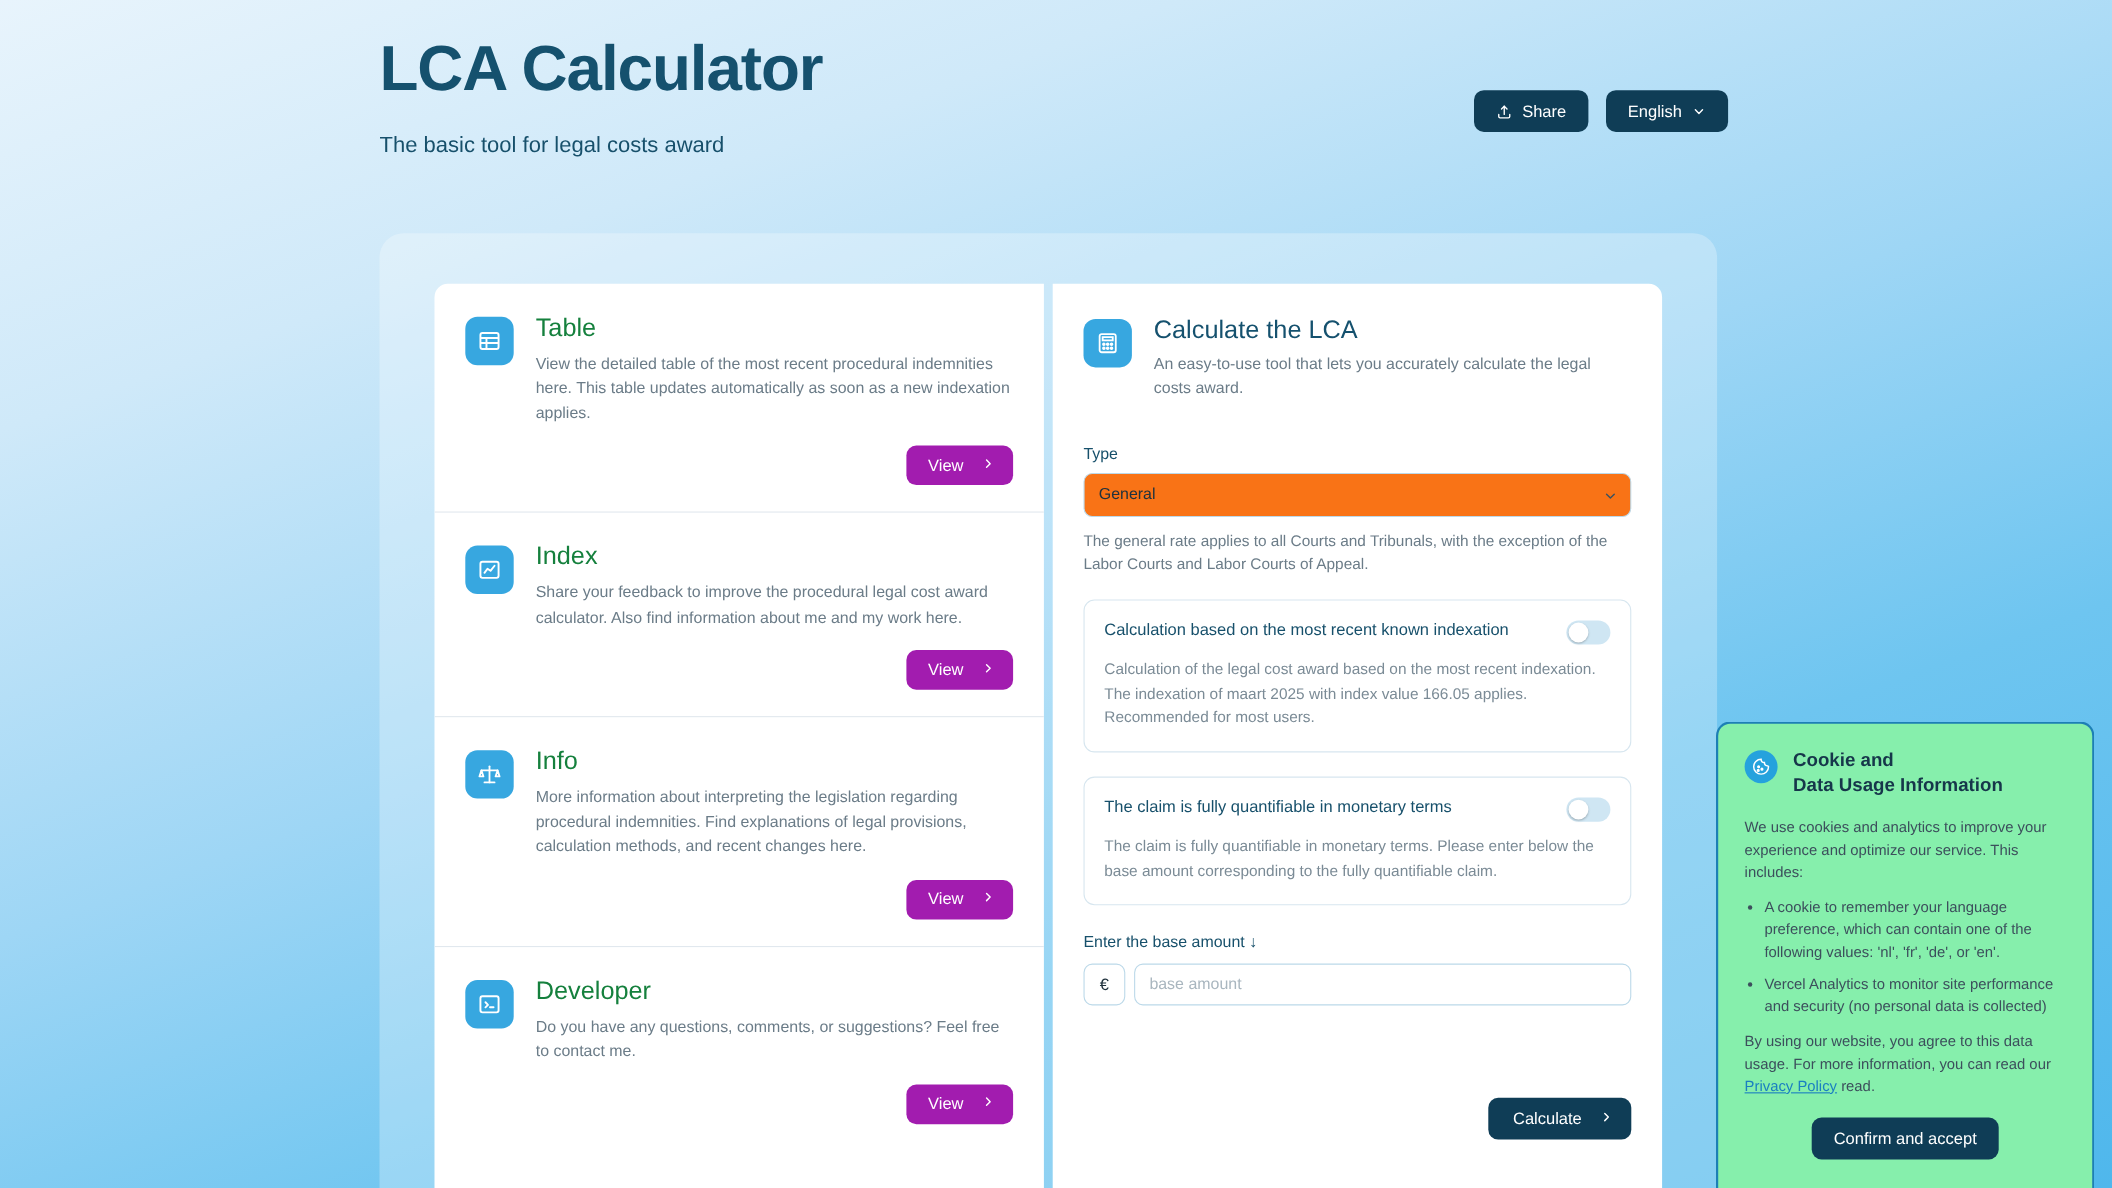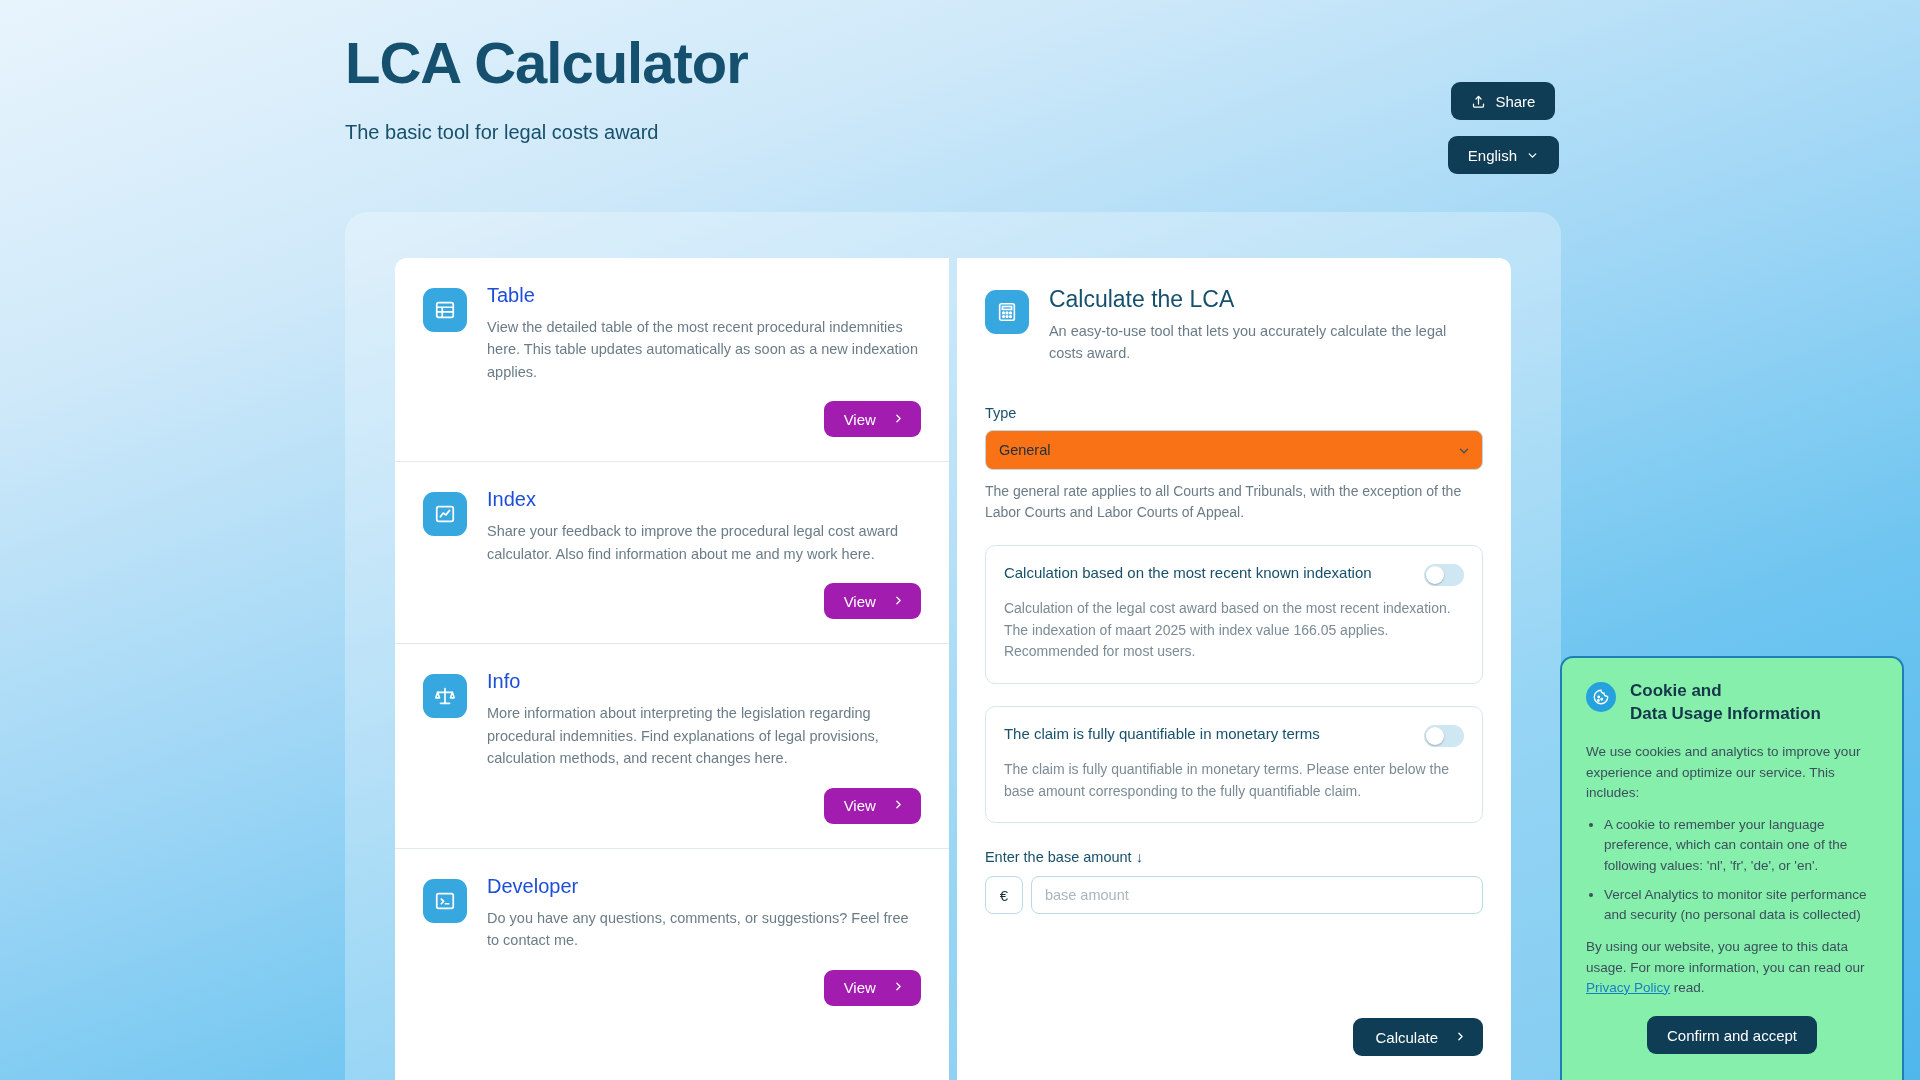--- a/index.html
+++ b/index.html
@@ -40,12 +40,11 @@
   }
   .header-actions {
     position: absolute;
-    right: 16px;
+    right: 4px;
     top: 52px;
     display: flex;
     gap: 16px;
-    align-items: center;
-    flex-direction: column;
+    align-items: flex-end;
   }
   .btn-dark {
     background: #0f3d56;

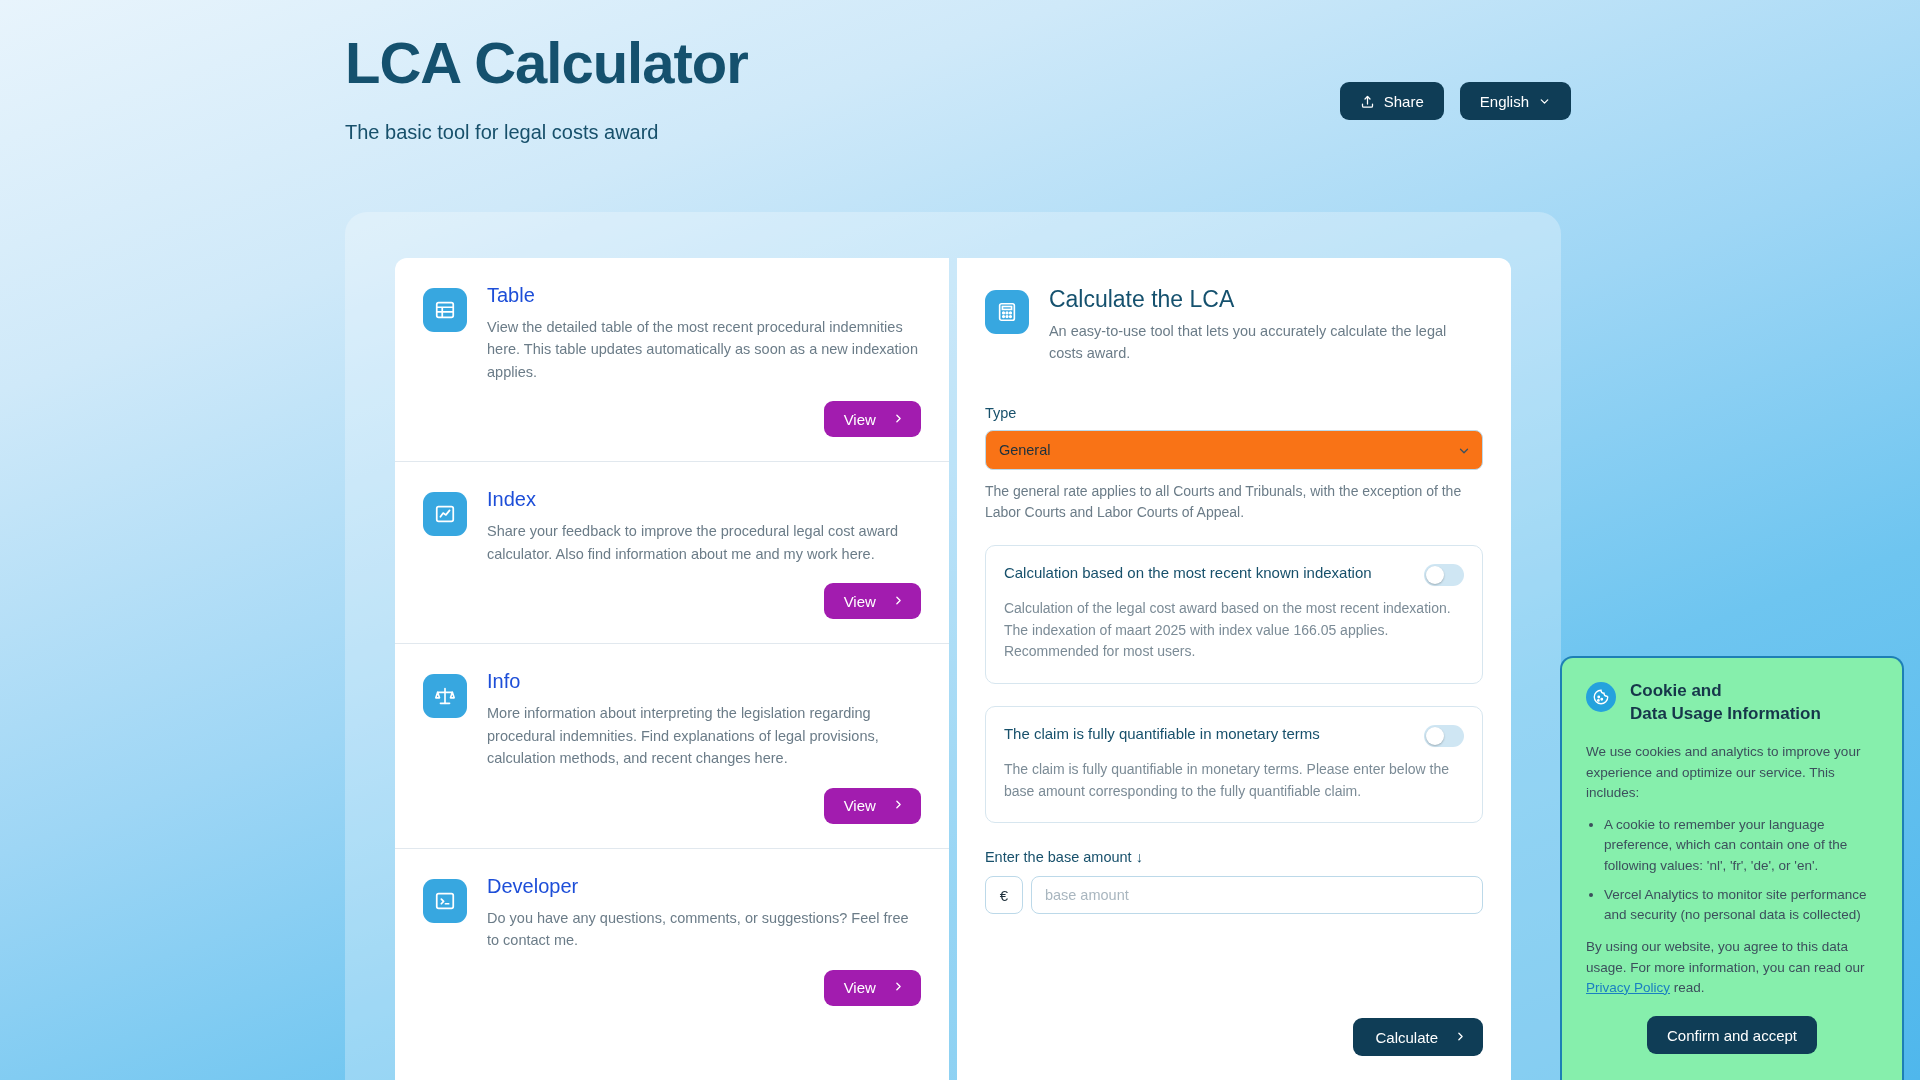--- a/index.html
+++ b/index.html
@@ -108,8 +108,8 @@
   }
   .card-body { flex: 1; }
   .card-title {
-    font-size: 20px;
-    color: #1d4ed8;
+    font-size: 23px;
+    color: #15803d;
     font-weight: normal;
     margin-bottom: 9px;
   }

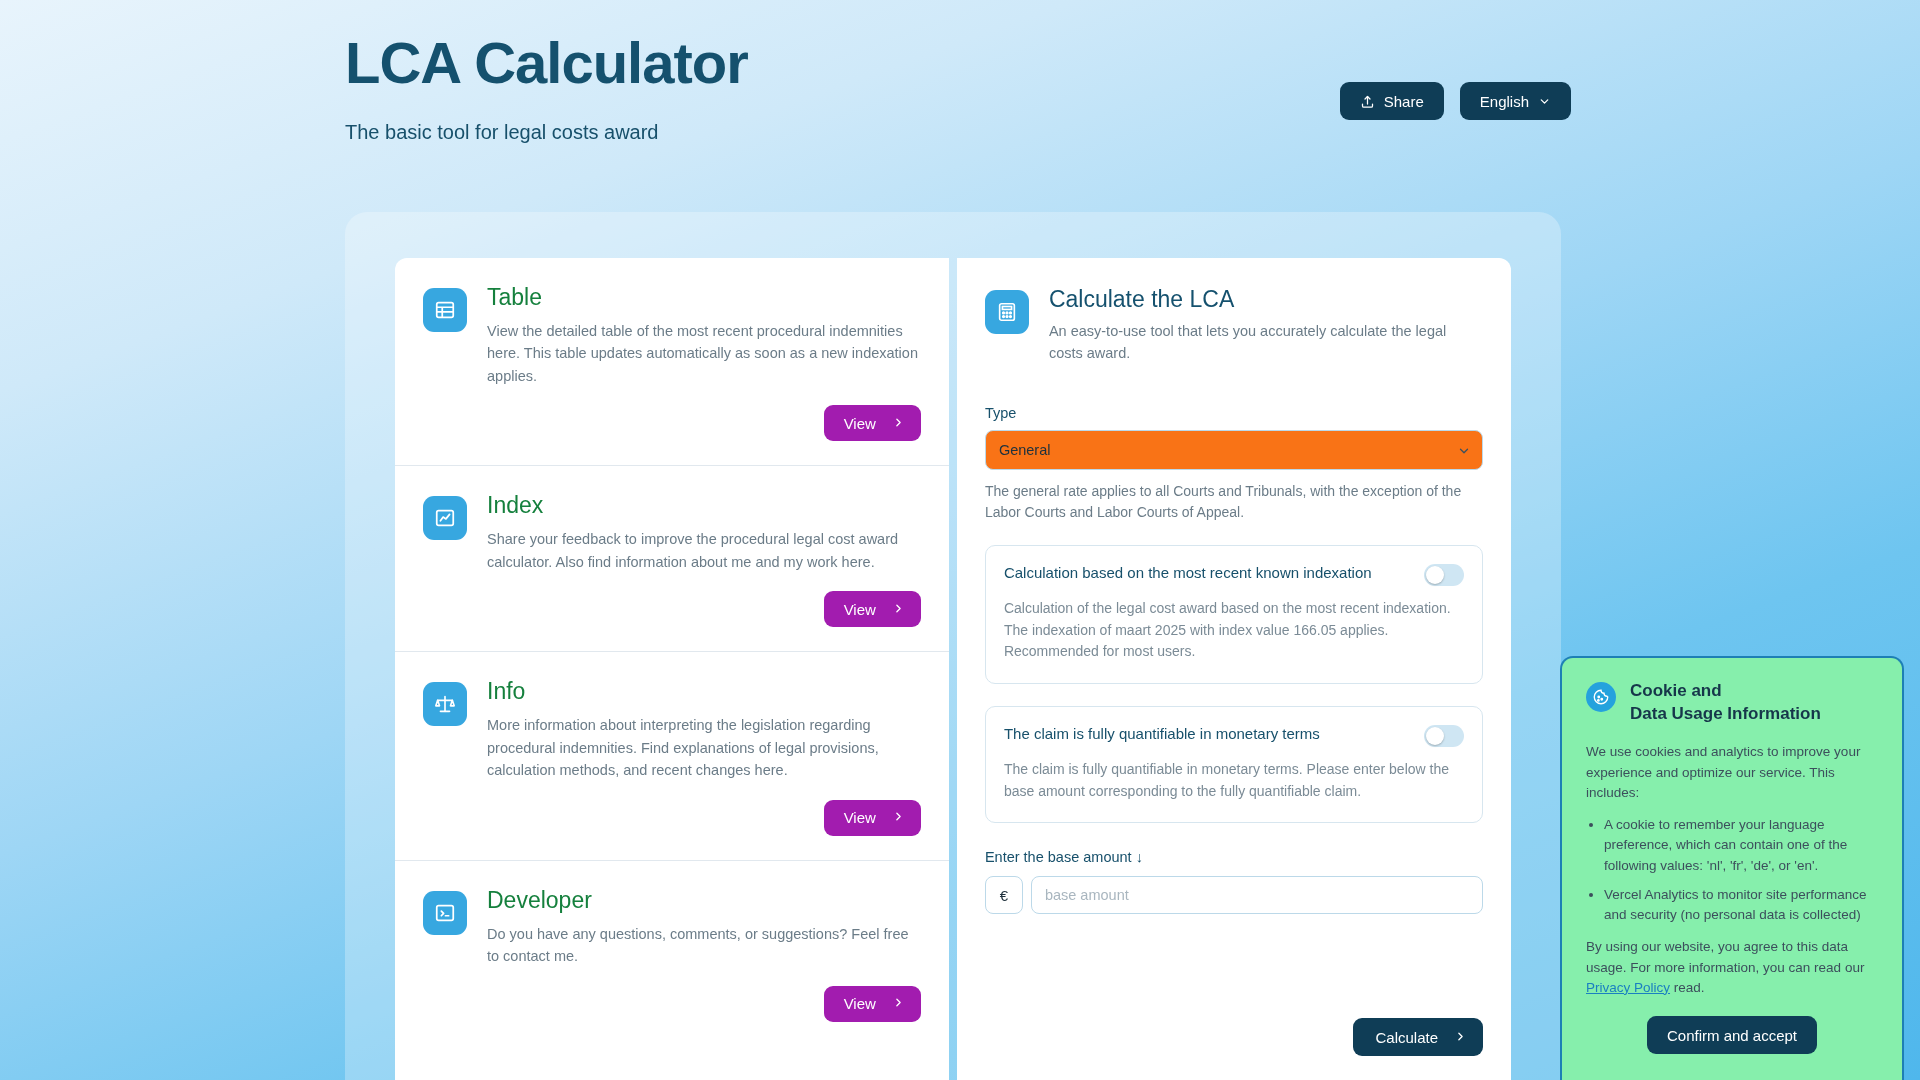--- a/index.html
+++ b/index.html
@@ -248,7 +248,7 @@
   .calc-btn-wrap {
     position: absolute;
     right: 78px;
-    bottom: 24px;
+    bottom: 44px;
   }
   .calc-btn {
     background: #0f3d56;

